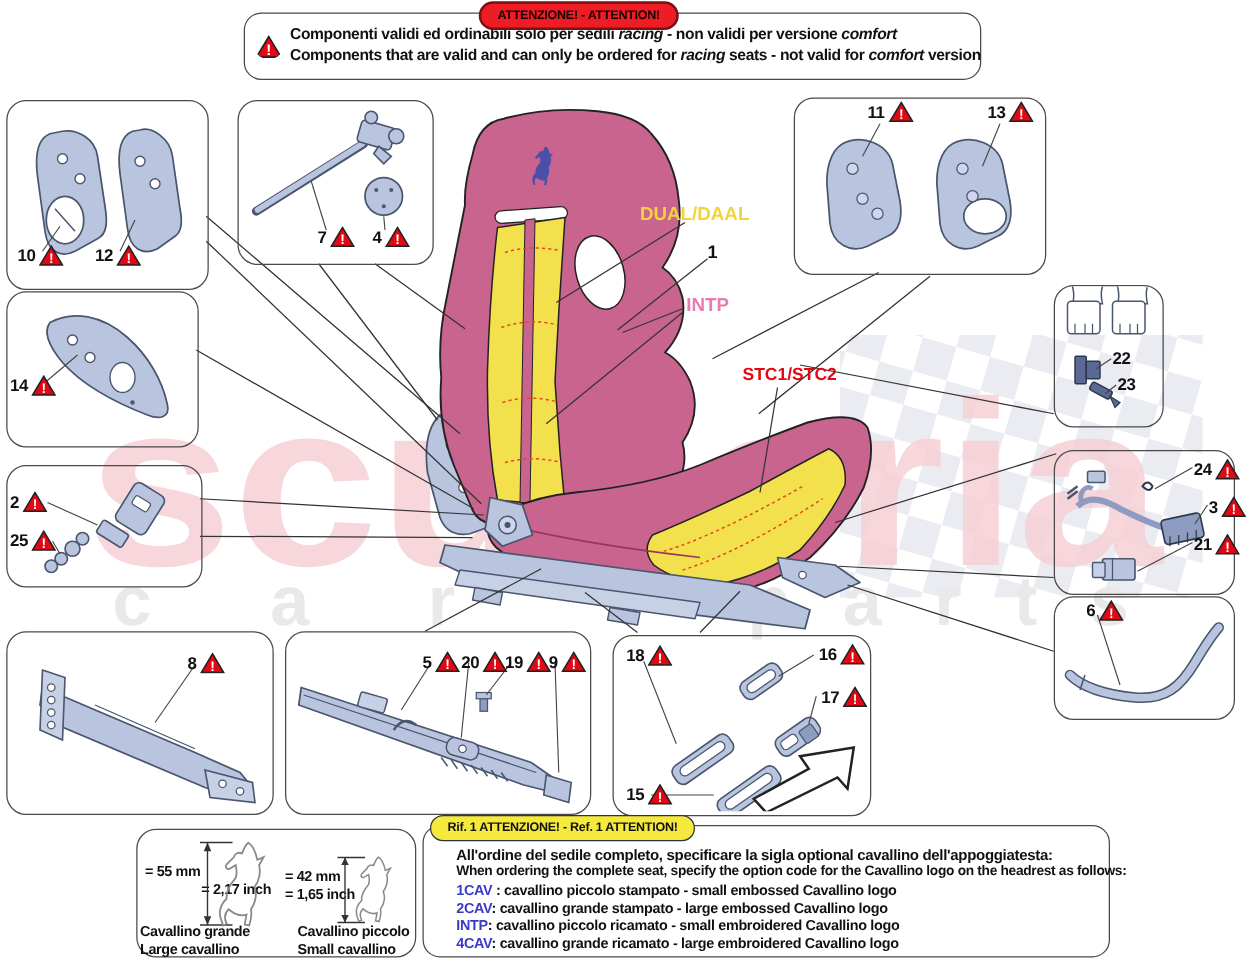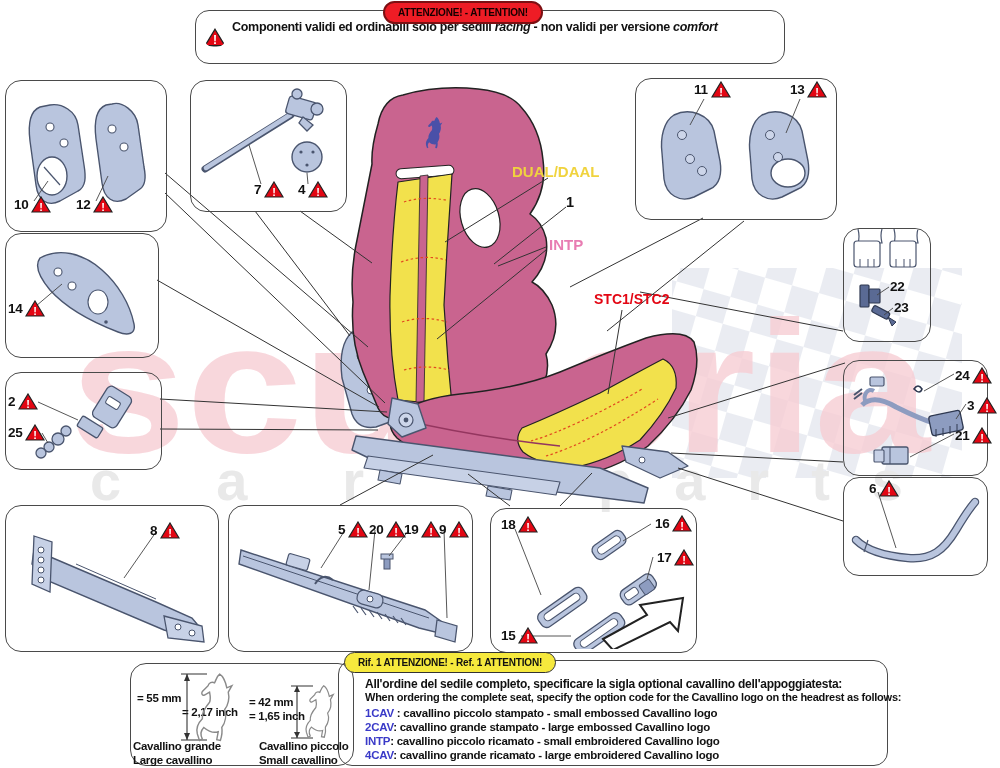--- a/index.html
+++ b/index.html
@@ -121,6 +121,9 @@
     <div class="wline" style="position:absolute;left:36px;top:9px;">
       <span>Componenti validi ed ordinabili solo per sedili </span><span class="it">racing</span><span> - non validi per versione </span><span class="it">comfort</span><span></span>
     </div>
+    <div class="wline" style="position:absolute;left:36px;top:26px;">
+      <span>Components that are valid and can only be ordered for </span><span class="it">racing</span><span> seats - not valid for </span><span class="it">comfort</span><span> version</span>
+    </div>
   </div>
 
   <div class="pbox" style="left:5px;top:80px;width:160px;height:150px;">

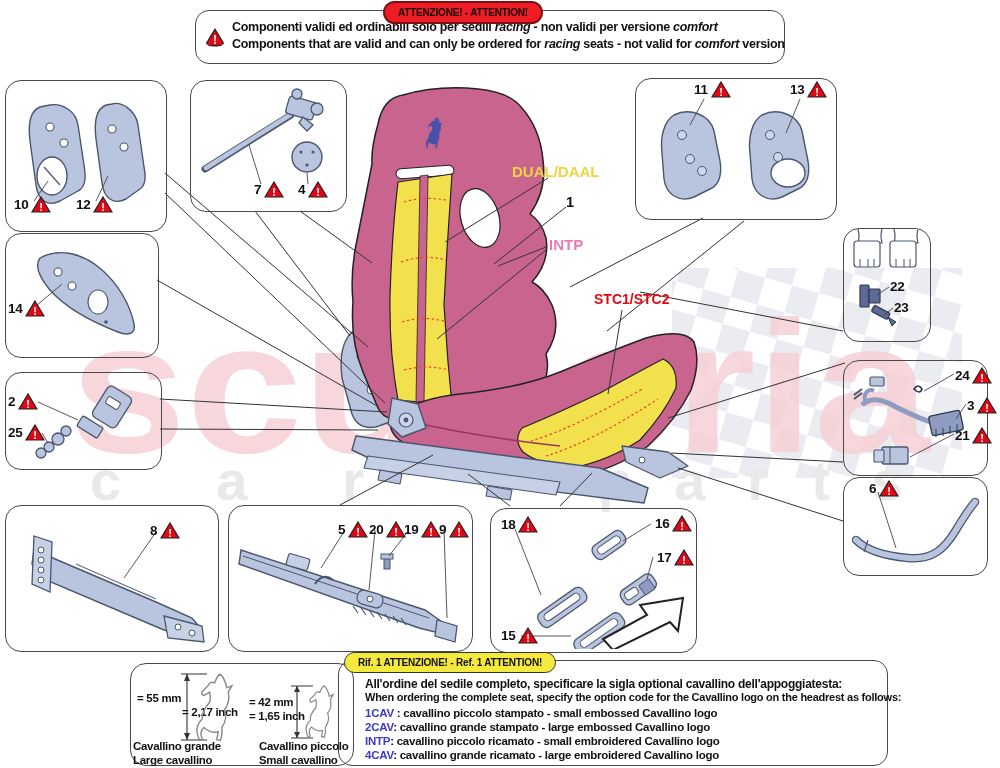--- a/index.html
+++ b/index.html
@@ -367,7 +367,7 @@
     </div>
   </div>
 
-  <div class="pbox" style="left:130px;top:663px;width:222px;height:101px;">
+  <div class="pbox" style="left:109px;top:663px;width:222px;height:101px;">
     <div class="sizetxt" style="left:6px;top:28px;">= 55 mm</div>
     <div class="sizetxt" style="left:6px;top:42px;margin-left:45px;">= 2,17 inch</div>
     <div class="sizetxt" style="left:118px;top:32px;">= 42 mm</div>

